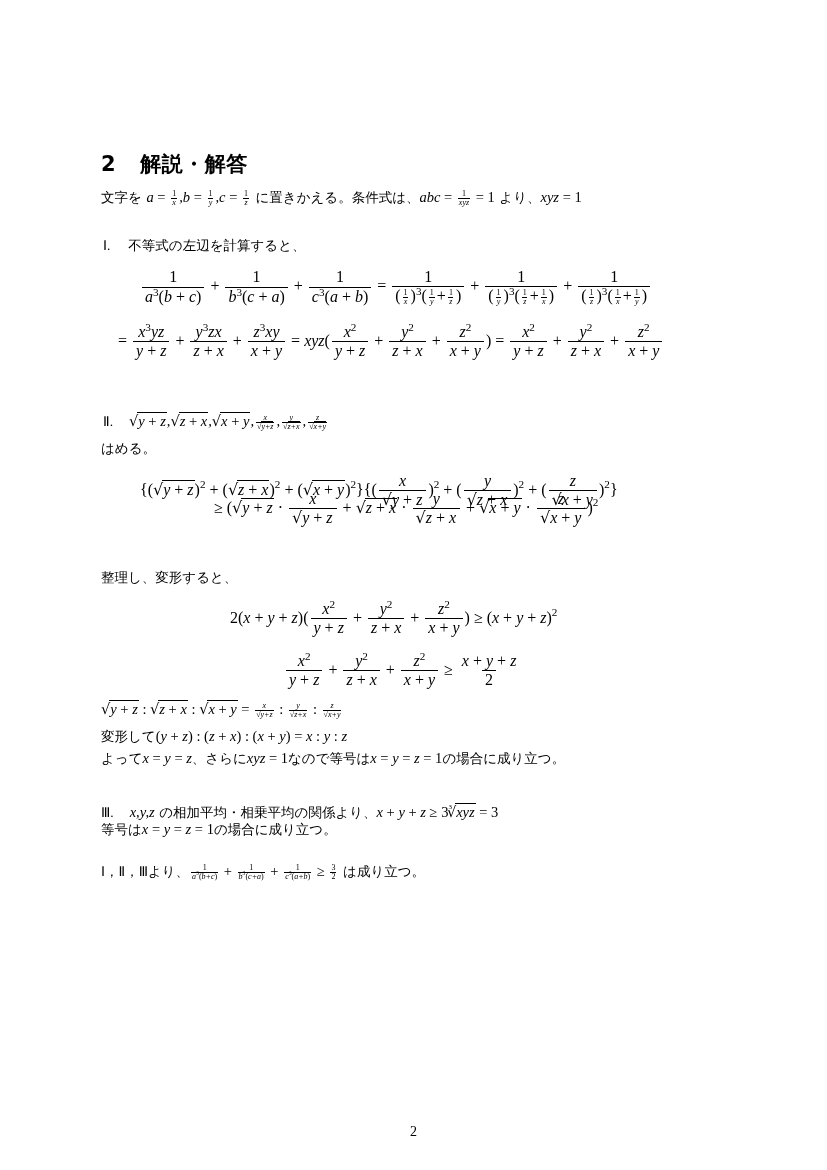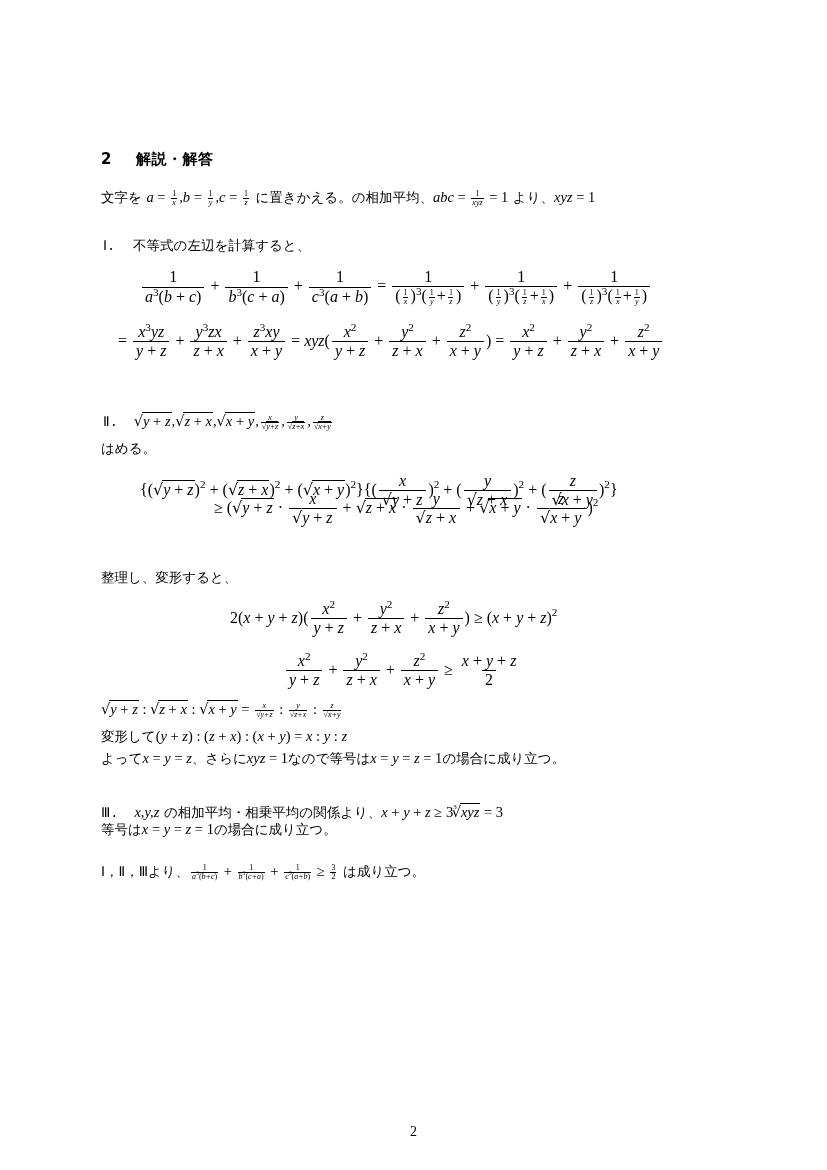--- a/index.html
+++ b/index.html
@@ -12,7 +12,7 @@
   .abs { position: absolute; white-space: nowrap; }
   .heading {
     font-family: "DejaVu Sans", "Liberation Sans", sans-serif;
-    font-weight: bold; font-size: 15px; letter-spacing: 0.5px;
+    font-weight: bold; font-size: 21px; letter-spacing: 0.5px;
   }
   .heading .num { margin-right: 24px; }
   .line { font-size: 14.5px; line-height: 18px; }

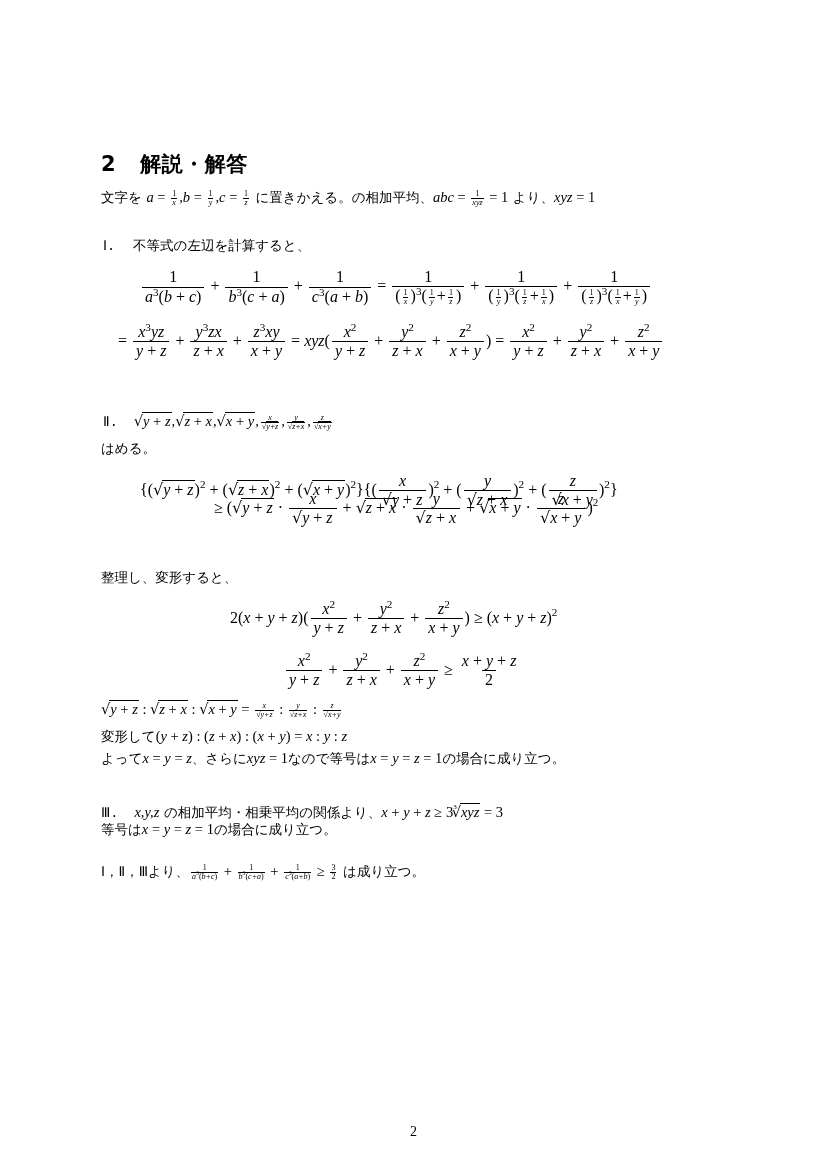--- a/index.html
+++ b/index.html
@@ -18,7 +18,7 @@
   .line { font-size: 14.5px; line-height: 18px; }
   .m { font-family: "Liberation Serif", "DejaVu Serif", serif; font-style: italic; }
   .r { font-family: "Liberation Serif", "DejaVu Serif", serif; font-style: normal; }
-  .jp { font-family: Liberation Mono, monospace; font-size: 13.5px; }
+  .jp { font-family: Liberation Serif, serif; font-size: 13.5px; }
 
   
   .frac {

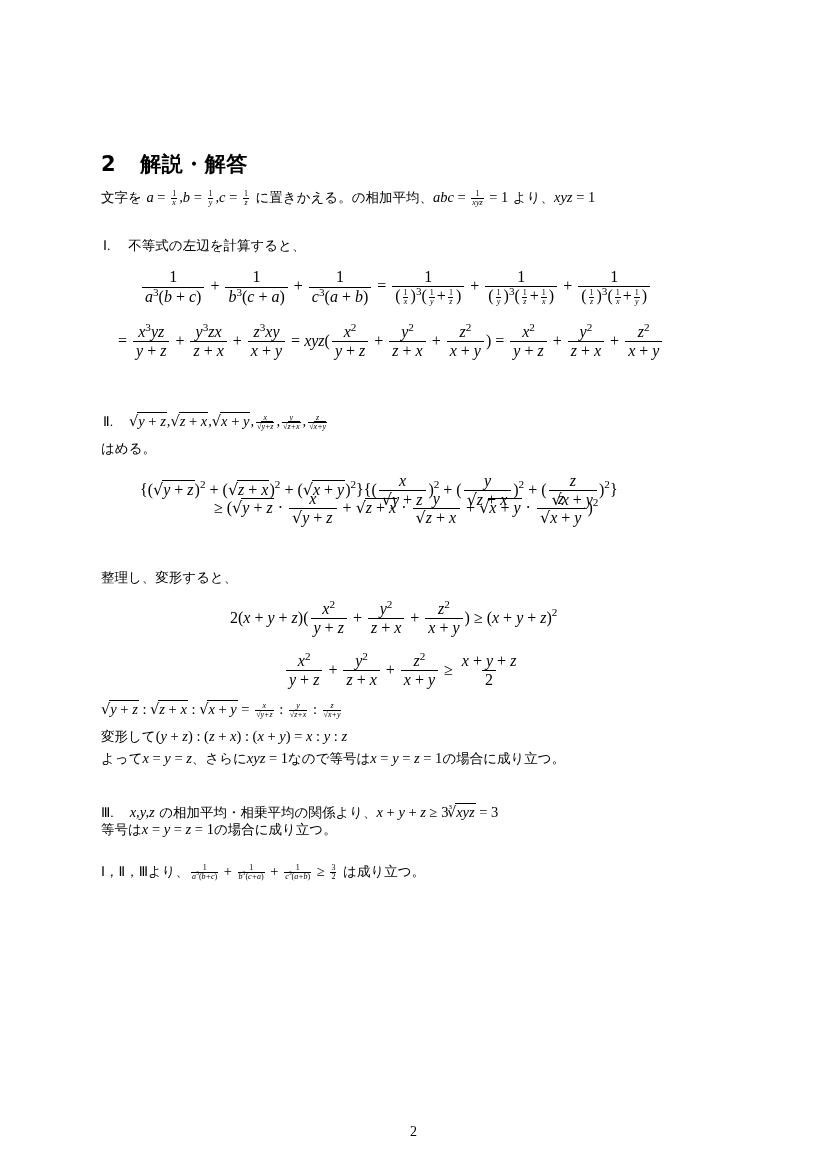--- a/index.html
+++ b/index.html
@@ -61,7 +61,7 @@
           <span class="n r">1</span>
           <span class="d">z</span>
         </span></span>
-    <span class="jp">に置きかえる。の相加平均、</span><span class="m">abc<span class="r"> = </span><span class="frac tiny">
+    <span class="jp">に置きかえる。条件式は、</span><span class="m">abc<span class="r"> = </span><span class="frac tiny">
           <span class="n r">1</span>
           <span class="d">xyz</span>
         </span><span class="r"> = 1</span></span>

